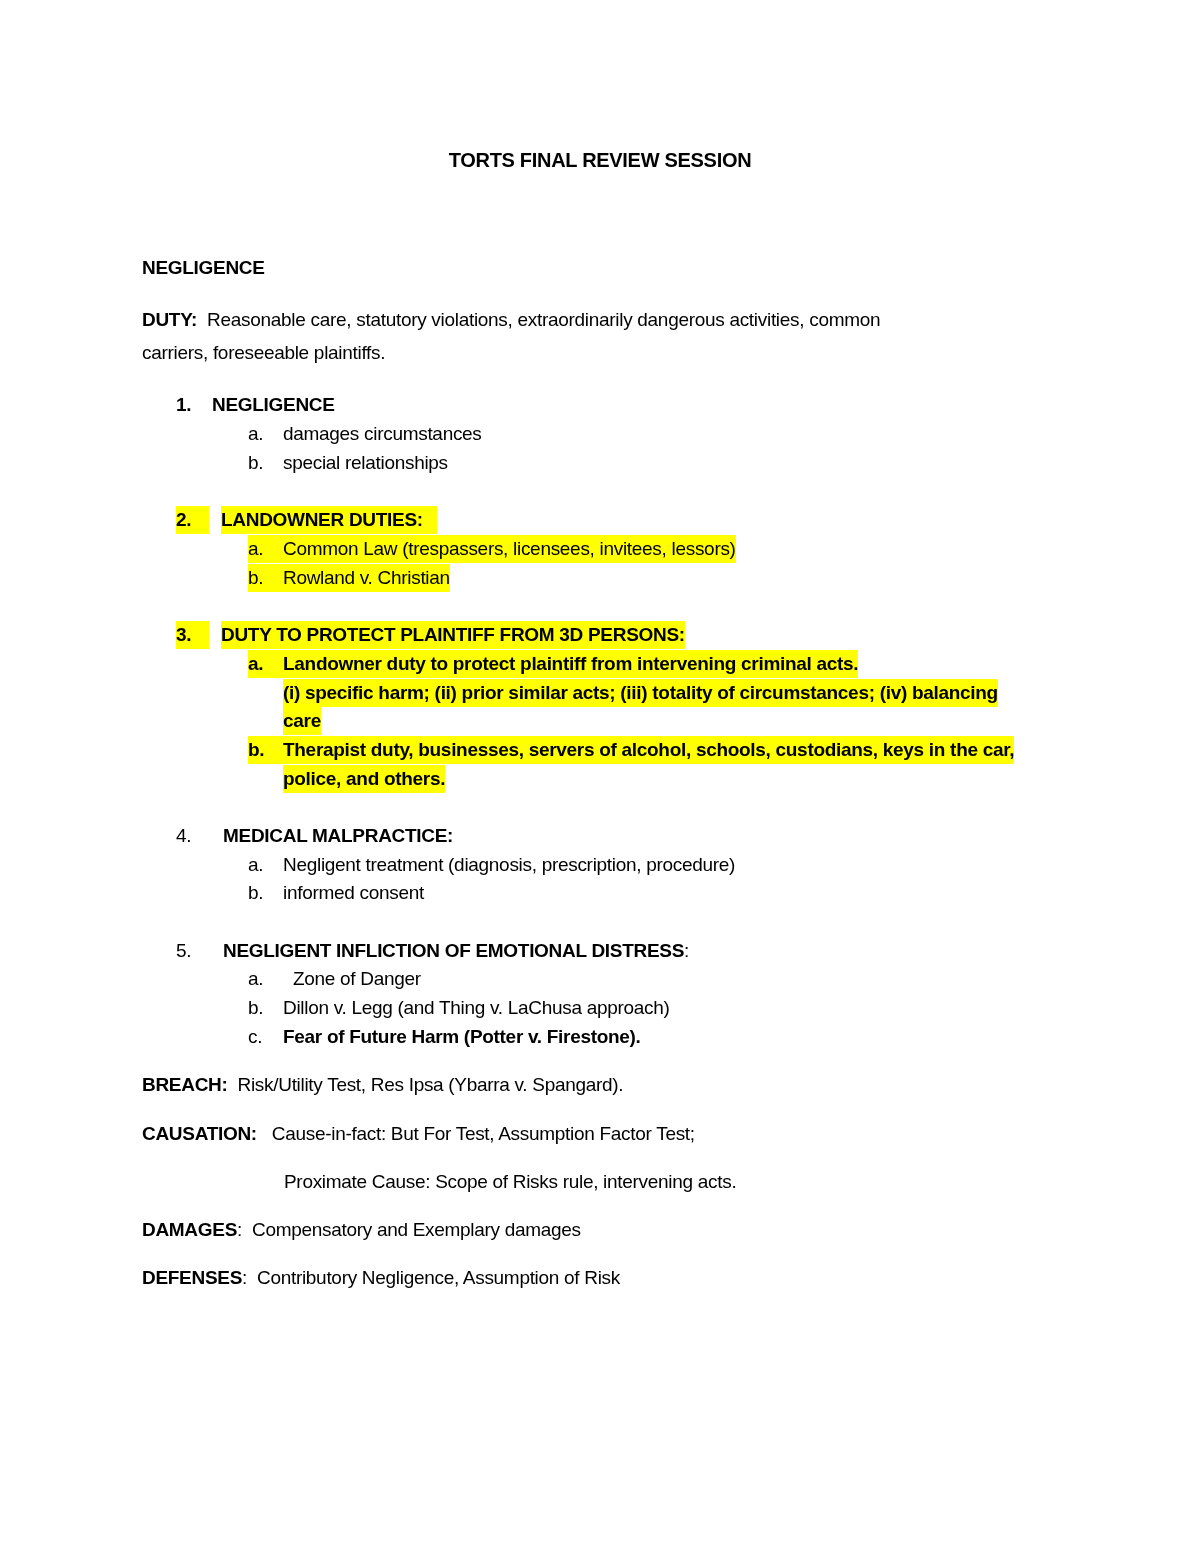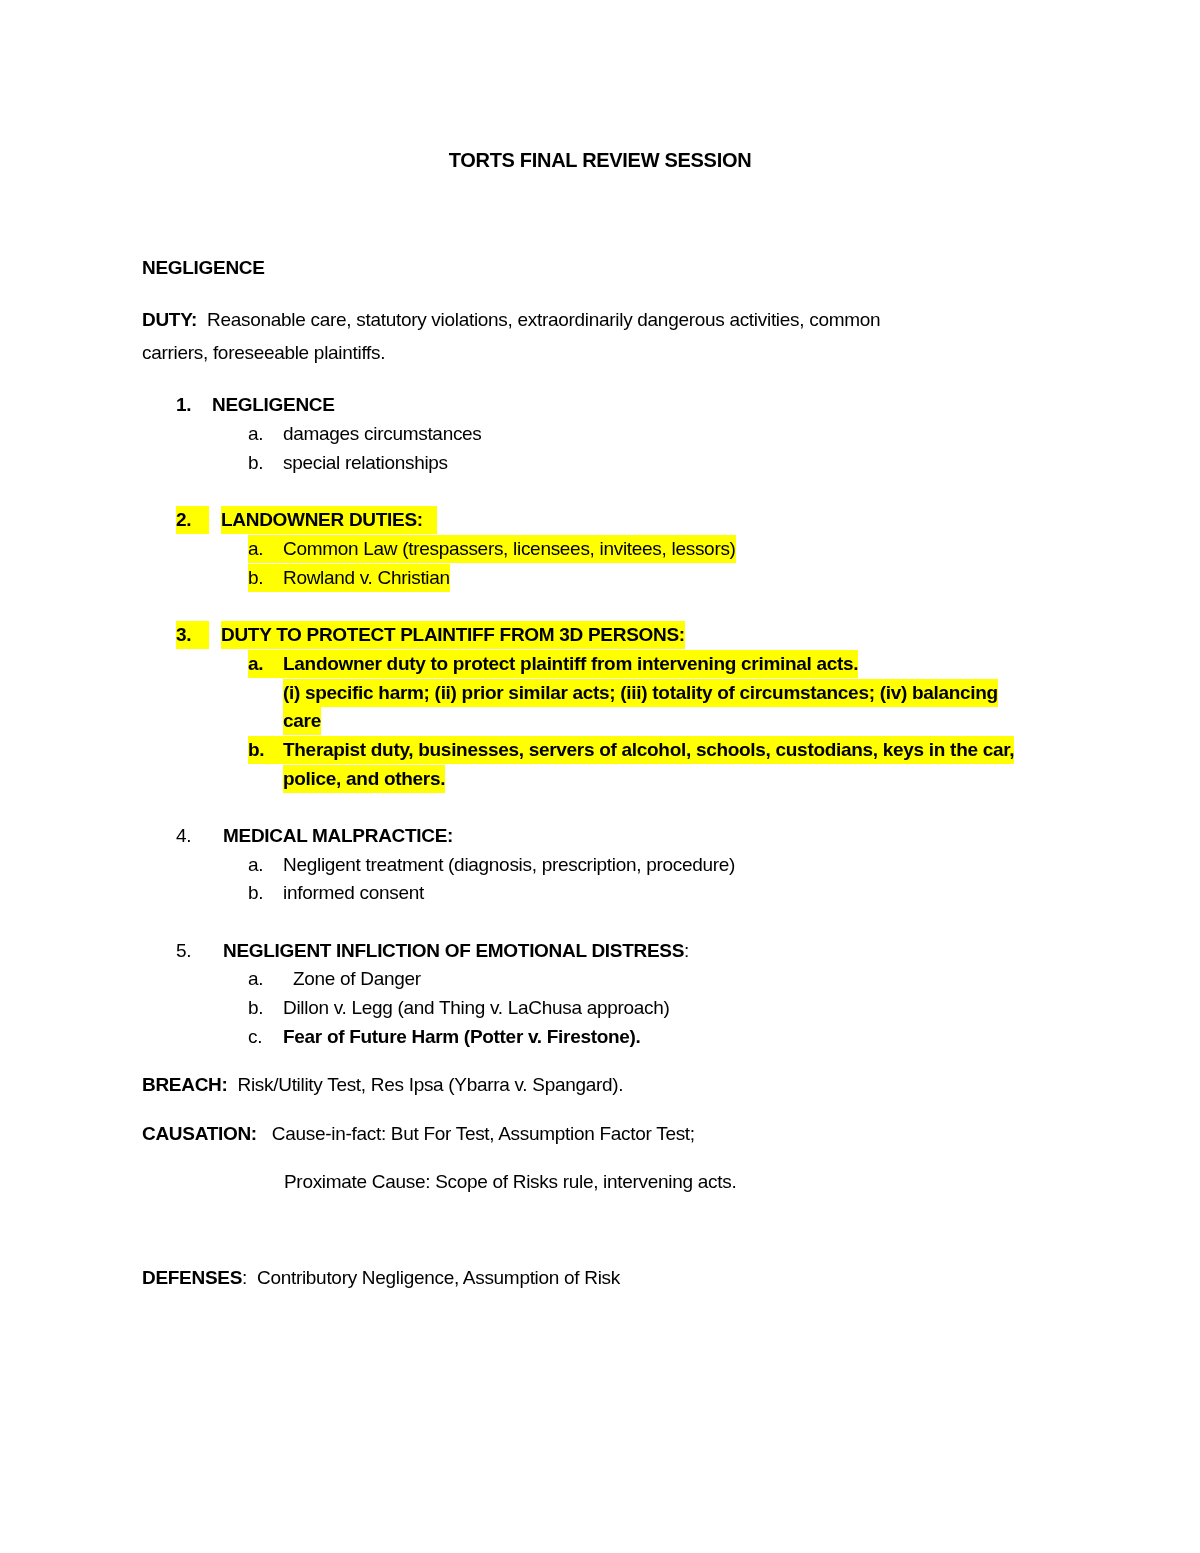--- a/index.html
+++ b/index.html
@@ -74,6 +74,9 @@
   </div>
   <div class="abs" style="left:284px; top:1168px;">Proximate Cause: Scope of Risks rule, intervening acts.</div>
 
+  <div class="abs" style="left:142px; top:1216px;">
+    <span class="b">DAMAGES</span><span>:</span>&nbsp; <span>Compensatory and Exemplary damages</span>
+  </div>
 
   <div class="abs" style="left:142px; top:1264px;">
     <span class="b">DEFENSES</span><span>:</span>&nbsp; <span>Contributory Negligence, Assumption of Risk</span>

